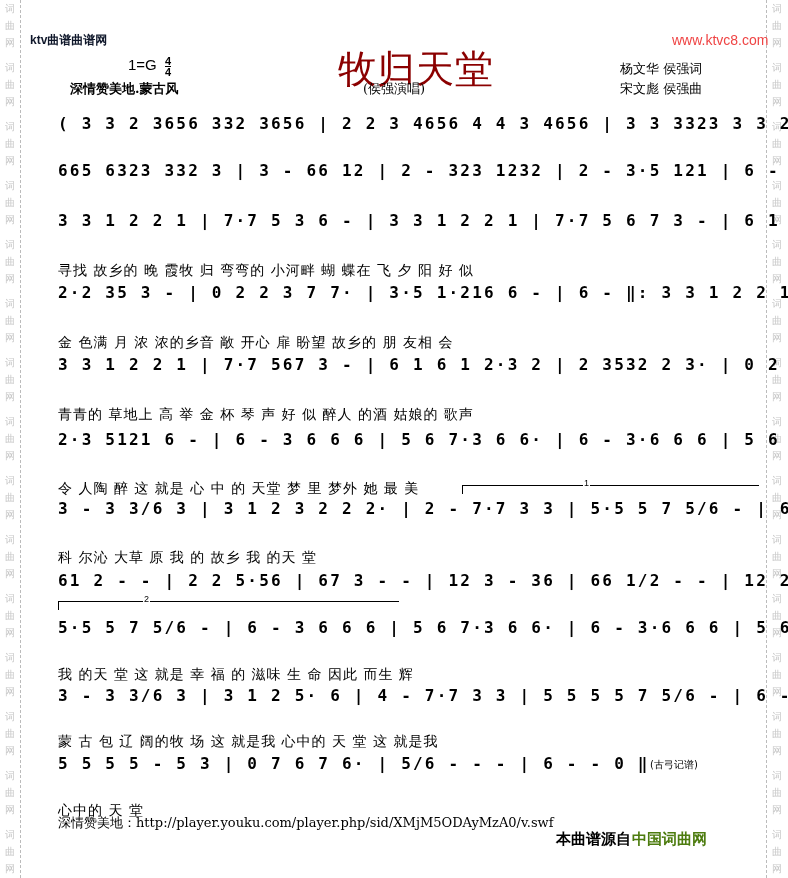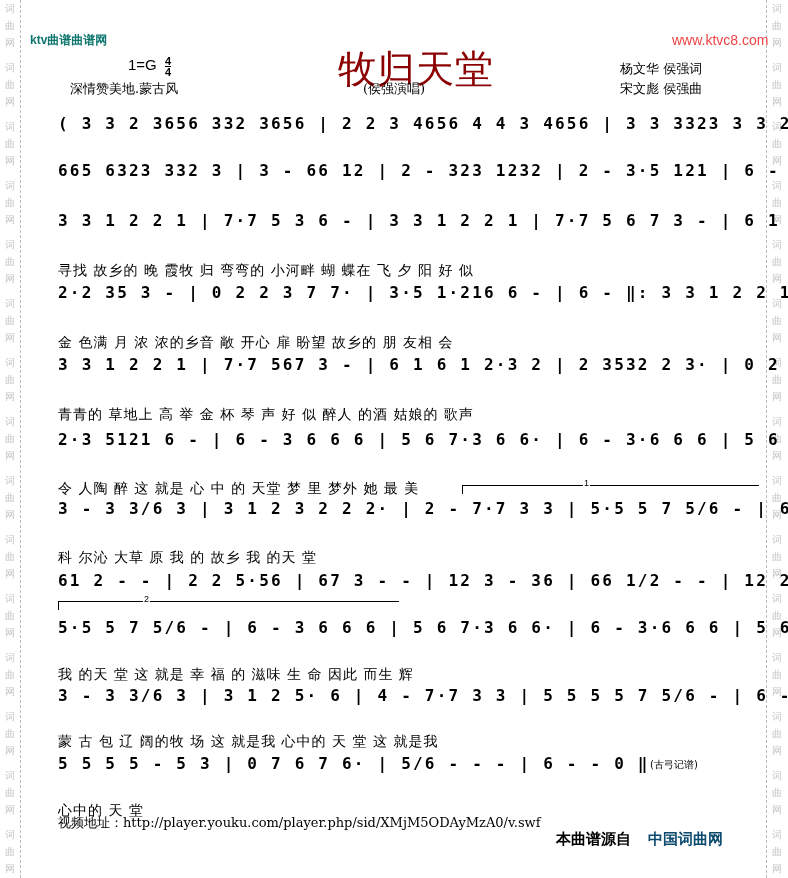--- a/index.html
+++ b/index.html
@@ -12,7 +12,7 @@
                   line-height:17px; font-family:"DejaVu Sans",sans-serif; }
     .wm-col .wm.gap { margin-top:8px; }
     .abs { position:absolute; white-space:nowrap; }
-    .site-left { left:30px; top:32px; color:#0f766e; font-weight:bold; font-size:12px; }
+    .site-left { left:30px; top:32px; color:#0f172a; font-weight:bold; font-size:12px; }
     .site-right { left:672px; top:32px; color:#ef4444; font-size:14px; }
     .title { left:338px; top:44px; color:#8b0000; font-size:38px; letter-spacing:1px;
              font-family:"DejaVu Sans",sans-serif; }

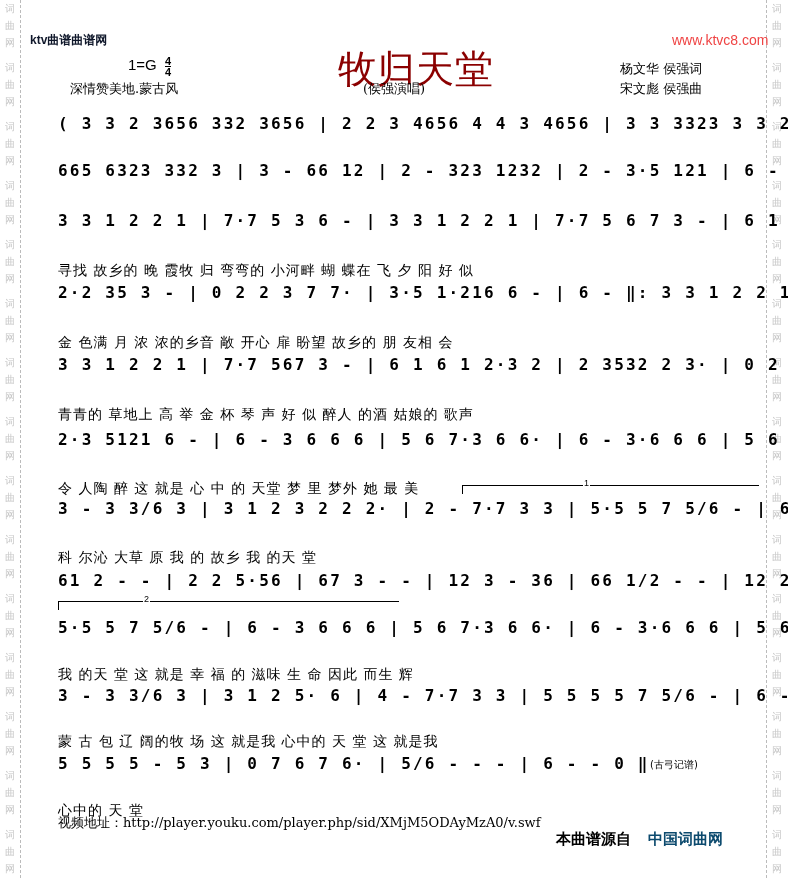--- a/index.html
+++ b/index.html
@@ -22,7 +22,7 @@
             font-size:11px; line-height:10px; margin-left:4px; }
     .frac span { display:block; }
     .frac .bar { border-top:1px solid #000; }
-    .style { left:70px; top:80px; font-size:13px; font-family:"DejaVu Serif",serif; }
+    .style { left:70px; top:80px; font-size:13px; font-family:"DejaVu Serif",serif;font-weight:bold; }
     .credit { font-size:13px; font-family:"DejaVu Serif",serif; left:620px; }
     .credit.c1 { top:60px; } .credit.c2 { top:80px; }
     .notes { left:58px; font-size:16px; font-weight:bold; letter-spacing:2.2px;

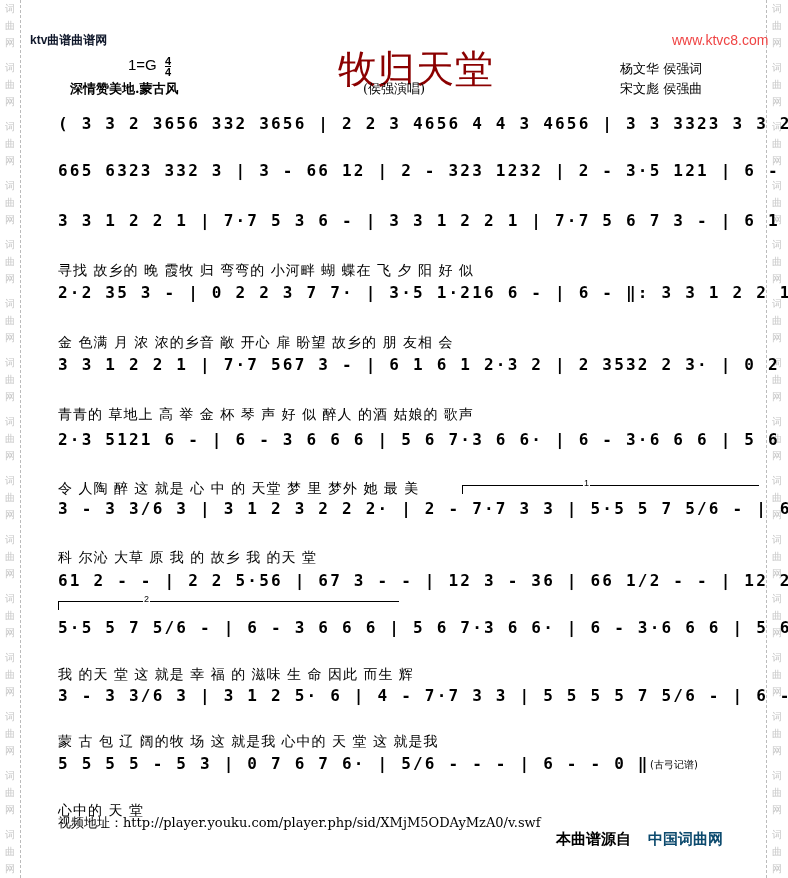--- a/index.html
+++ b/index.html
@@ -192,7 +192,7 @@
 <div class="abs notation-credit">(古弓记谱)</div>
 
 <div class="abs video">
-  <span>视频地址：</span><span>http://player.youku.com/player.php/sid/XMjM5ODAyMzA0/v.swf</span>
+  <span>深情赞美地：</span><span>http://player.youku.com/player.php/sid/XMjM5ODAyMzA0/v.swf</span>
 </div>
 
 <div class="abs src-label">本曲谱源自</div>

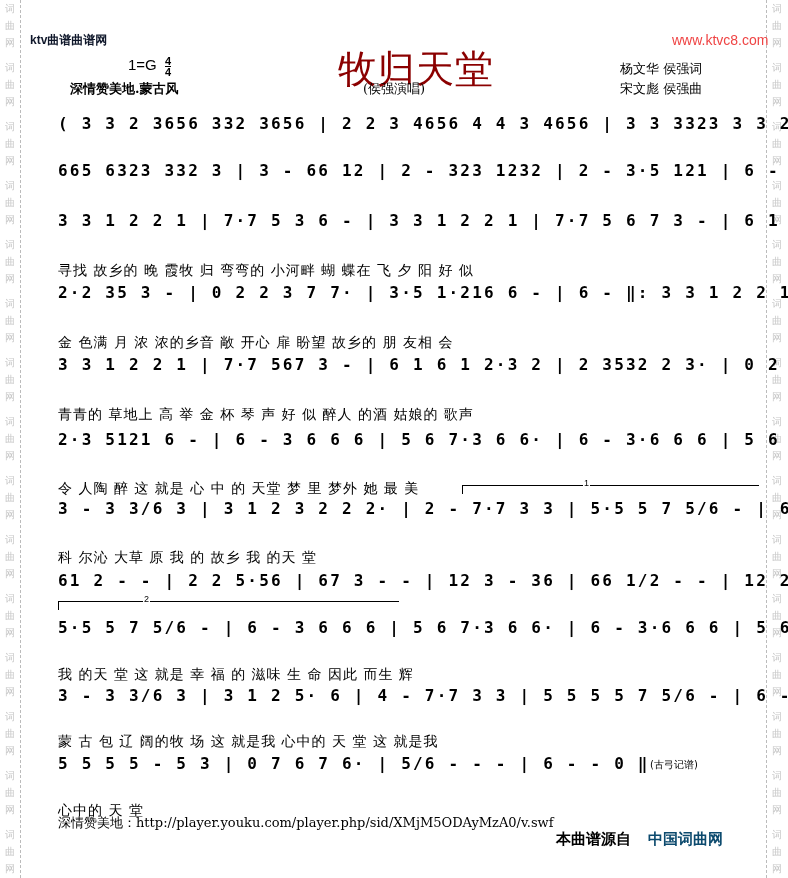--- a/index.html
+++ b/index.html
@@ -34,7 +34,7 @@
     .bracket .lbl { position:absolute; top:-8px; font-size:9px; background:#fff; padding:0 1px; }
     .video { left:58px; top:814px; font-size:13px; font-family:"DejaVu Serif",serif; }
     .src-label { left:556px; top:830px; font-size:15px; font-weight:bold; }
-    .src-name { left:648px; top:830px; font-size:15px; font-weight:bold; color:#0c4a6e; }
+    .src-name { left:632px; top:830px; font-size:15px; font-weight:bold; color:#4d7c0f; }
     .notation-credit { left:650px; top:758px; font-size:10px; font-family:"DejaVu Sans",sans-serif; }
   </style>
 </head>

